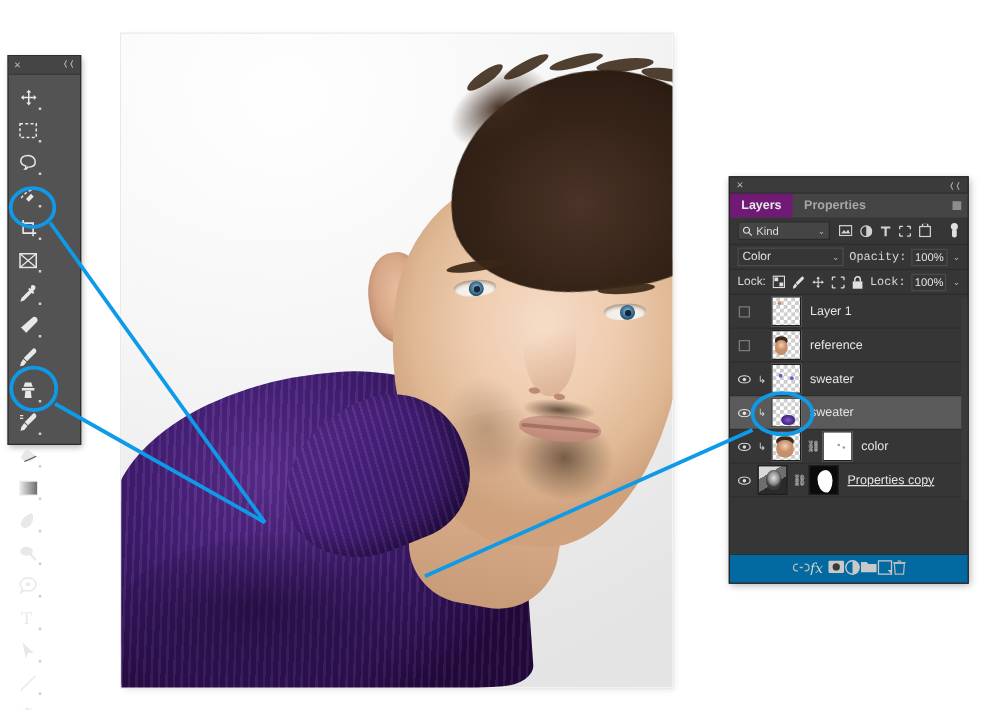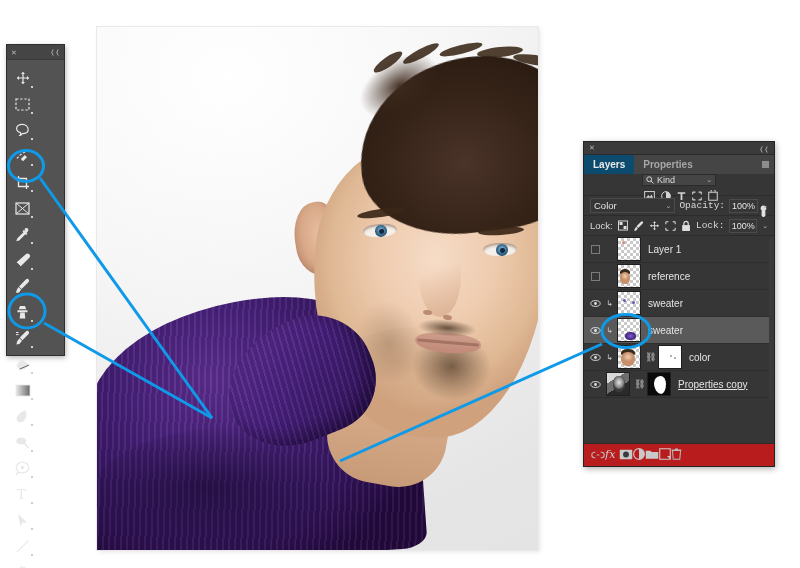--- a/index.html
+++ b/index.html
@@ -167,7 +167,7 @@
     display:flex; align-items:center; padding:0 9px; font-size:10px; font-weight:bold;
     color:#a7a7a7;
   }
-  .lpTab.active{ background:#0c4a6e; color:#e9e9e9; }
+  .lpTab.active{ background:#701a75; color:#e9e9e9; }
   .lpTabMenu{ position:absolute; right:5px; top:6px; width:7px; height:7px; background:#8d8d8d; }
 
   .lpFilter{

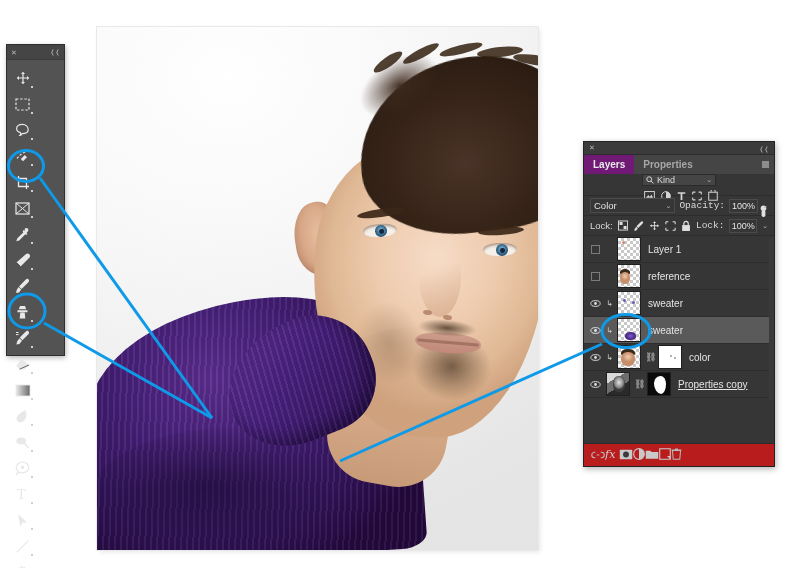--- a/index.html
+++ b/index.html
@@ -173,7 +173,6 @@
   .lpFilter{
     height:22px; display:flex; align-items:center; gap:4px; padding:0 6px;
     border-bottom:1px solid #2c2c2c;
-    flex-direction:column;
   }
   .kindSel{
     width:74px; height:15px; background:#454545; border:1px solid #2b2b2b;

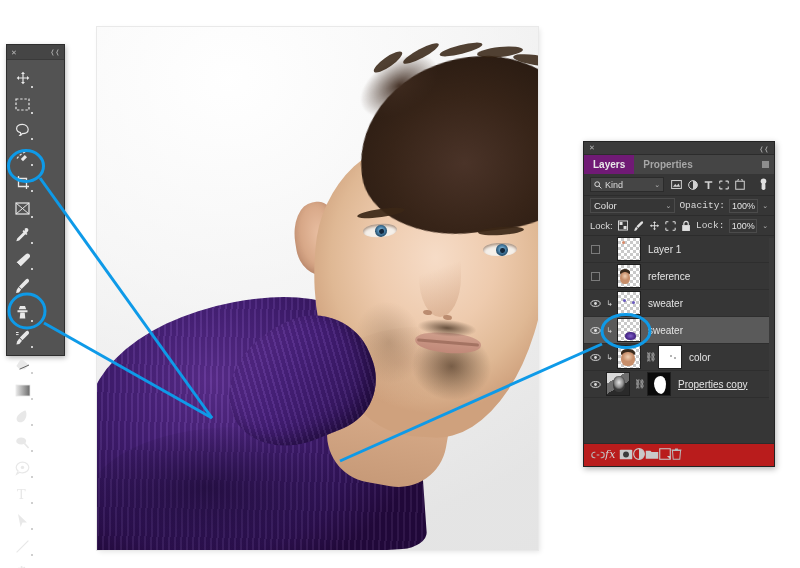--- a/index.html
+++ b/index.html
@@ -258,9 +258,9 @@
   .rowName.link{ text-decoration:underline; }
 
   .lpFoot{
-    position:absolute; left:0; right:0; bottom:0; height:23px; background:#b91c1c;
+    position:absolute; left:0; right:0; bottom:0; height:23px; background:#0369a1;
     border-top:1px solid #2c2c2c; display:flex; align-items:center;
-    justify-content:flex-start; padding:0 7px; color:#b9b9b9;
+    justify-content:center; padding:0 7px; color:#b9b9b9;
   }
   .lpScroll{
     position:absolute; right:0; top:96px; width:5px; height:162px; background:#3a3a3a;

